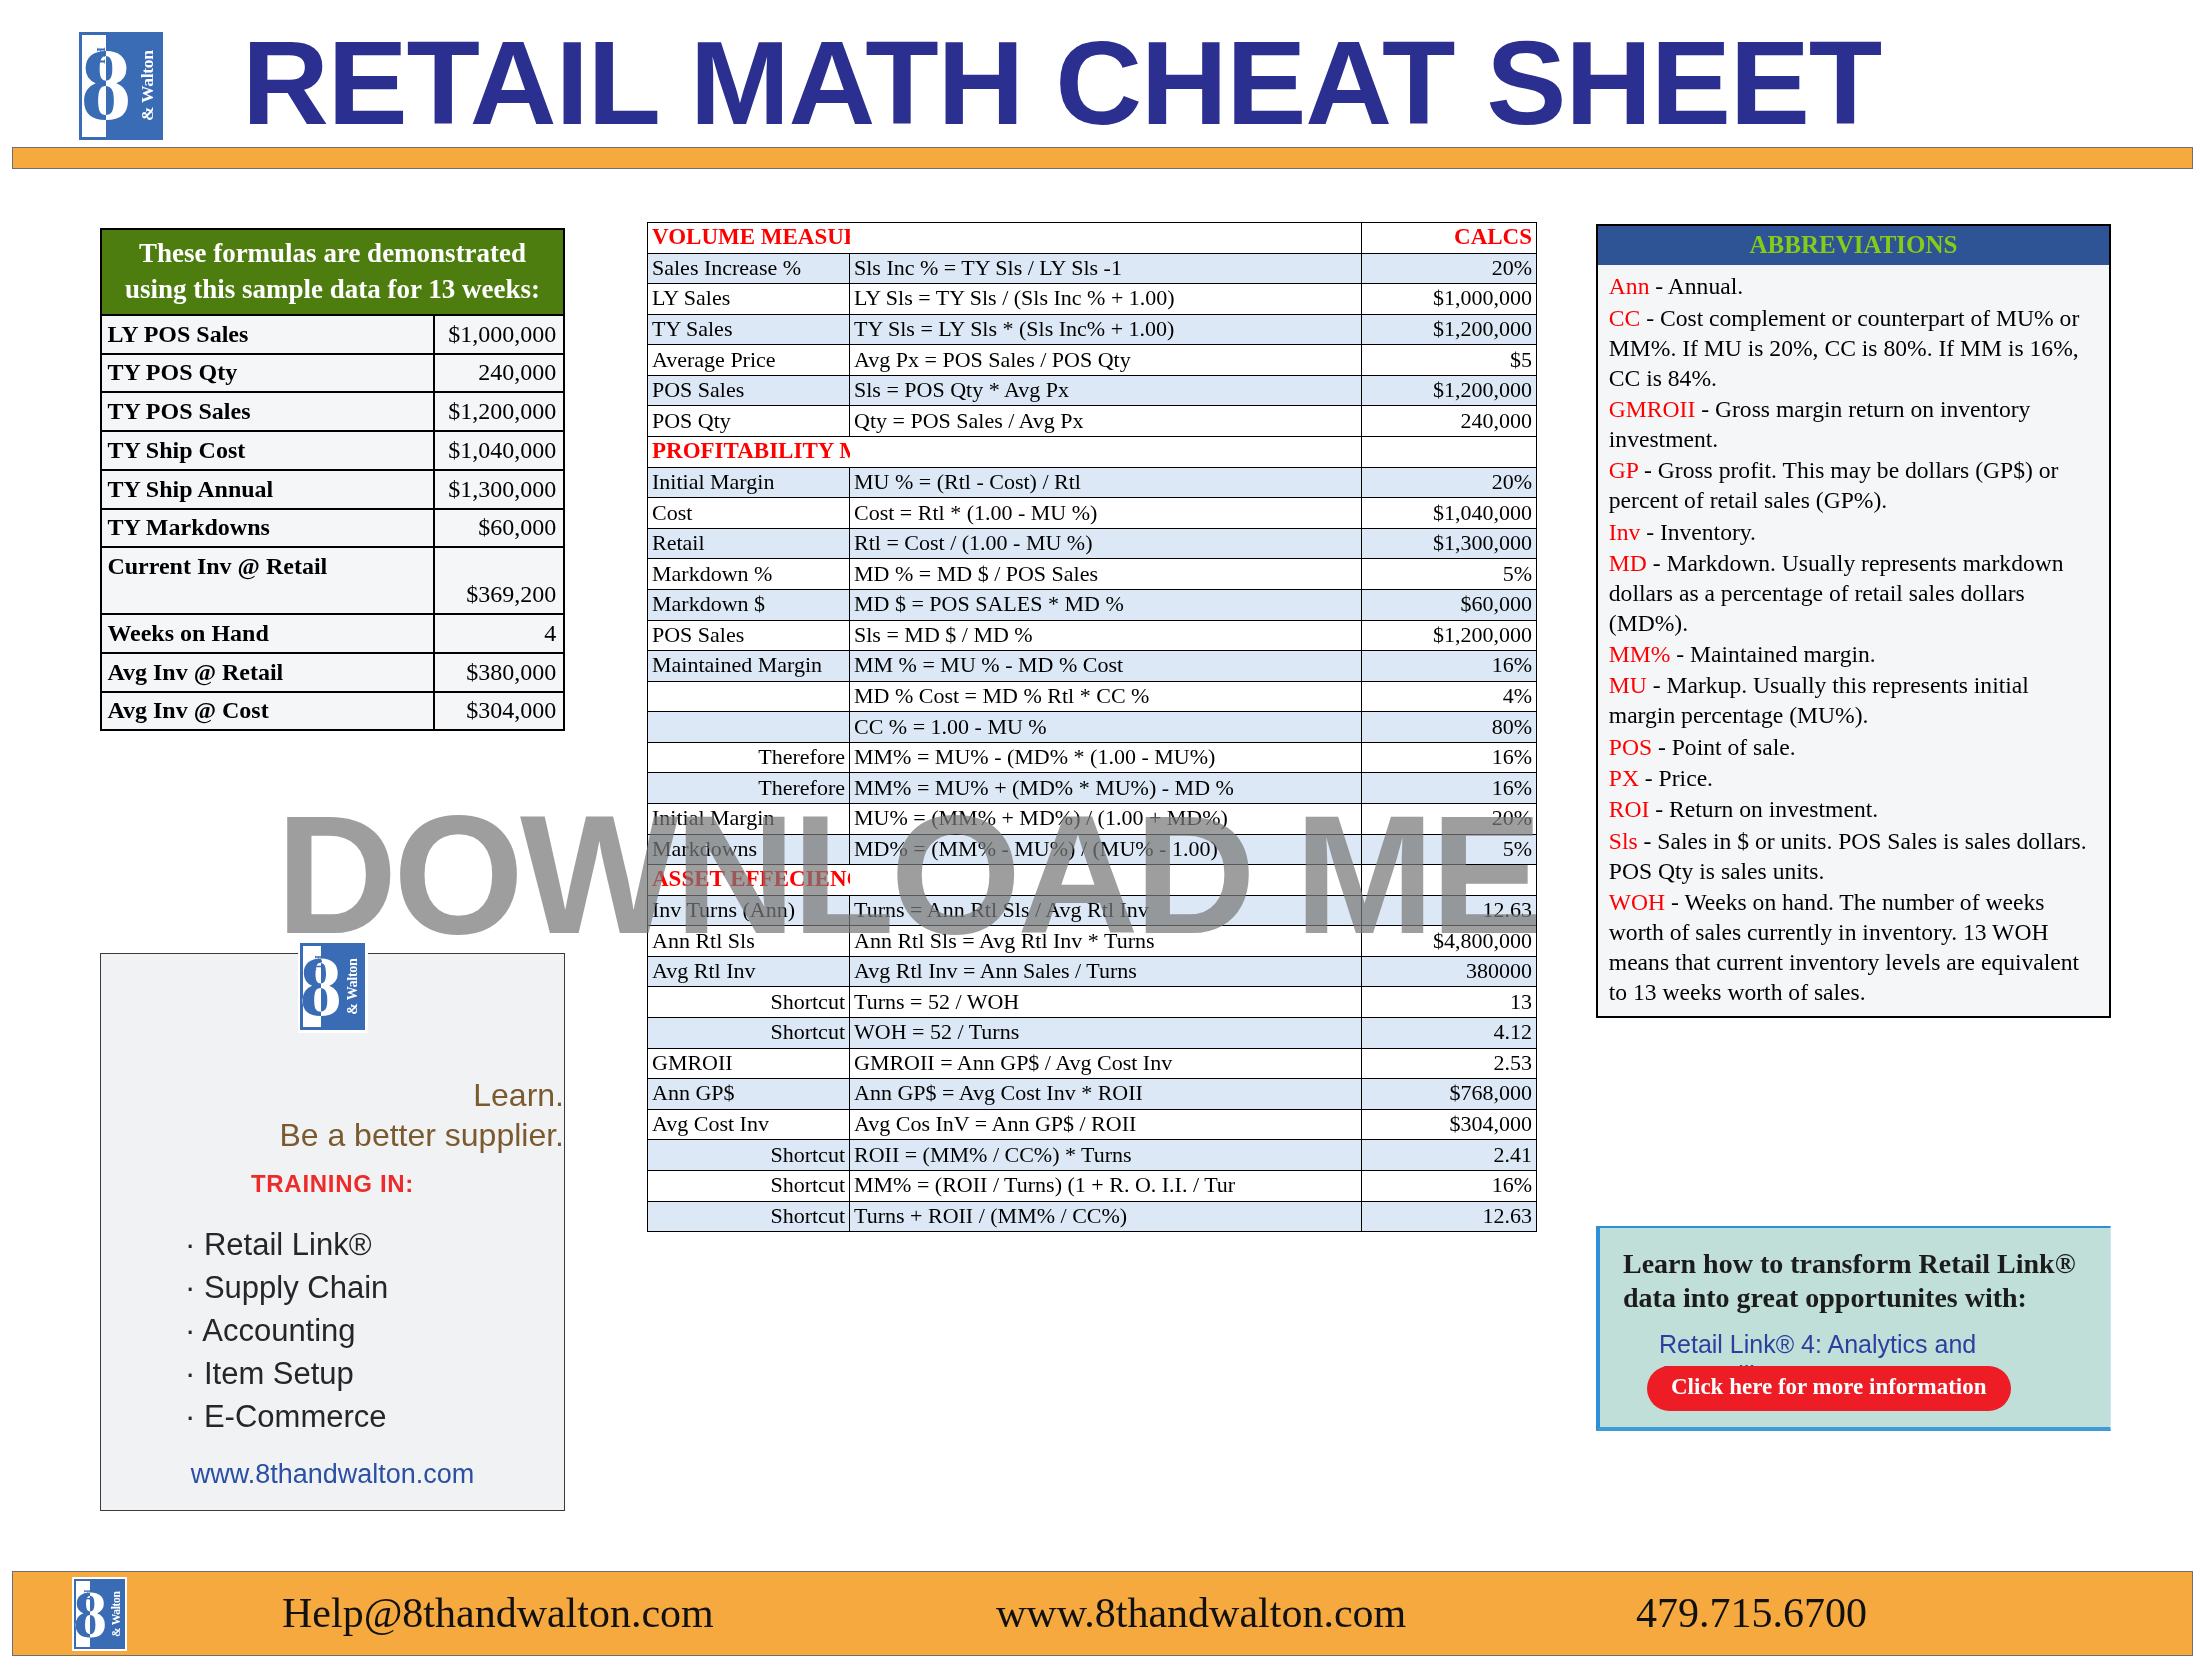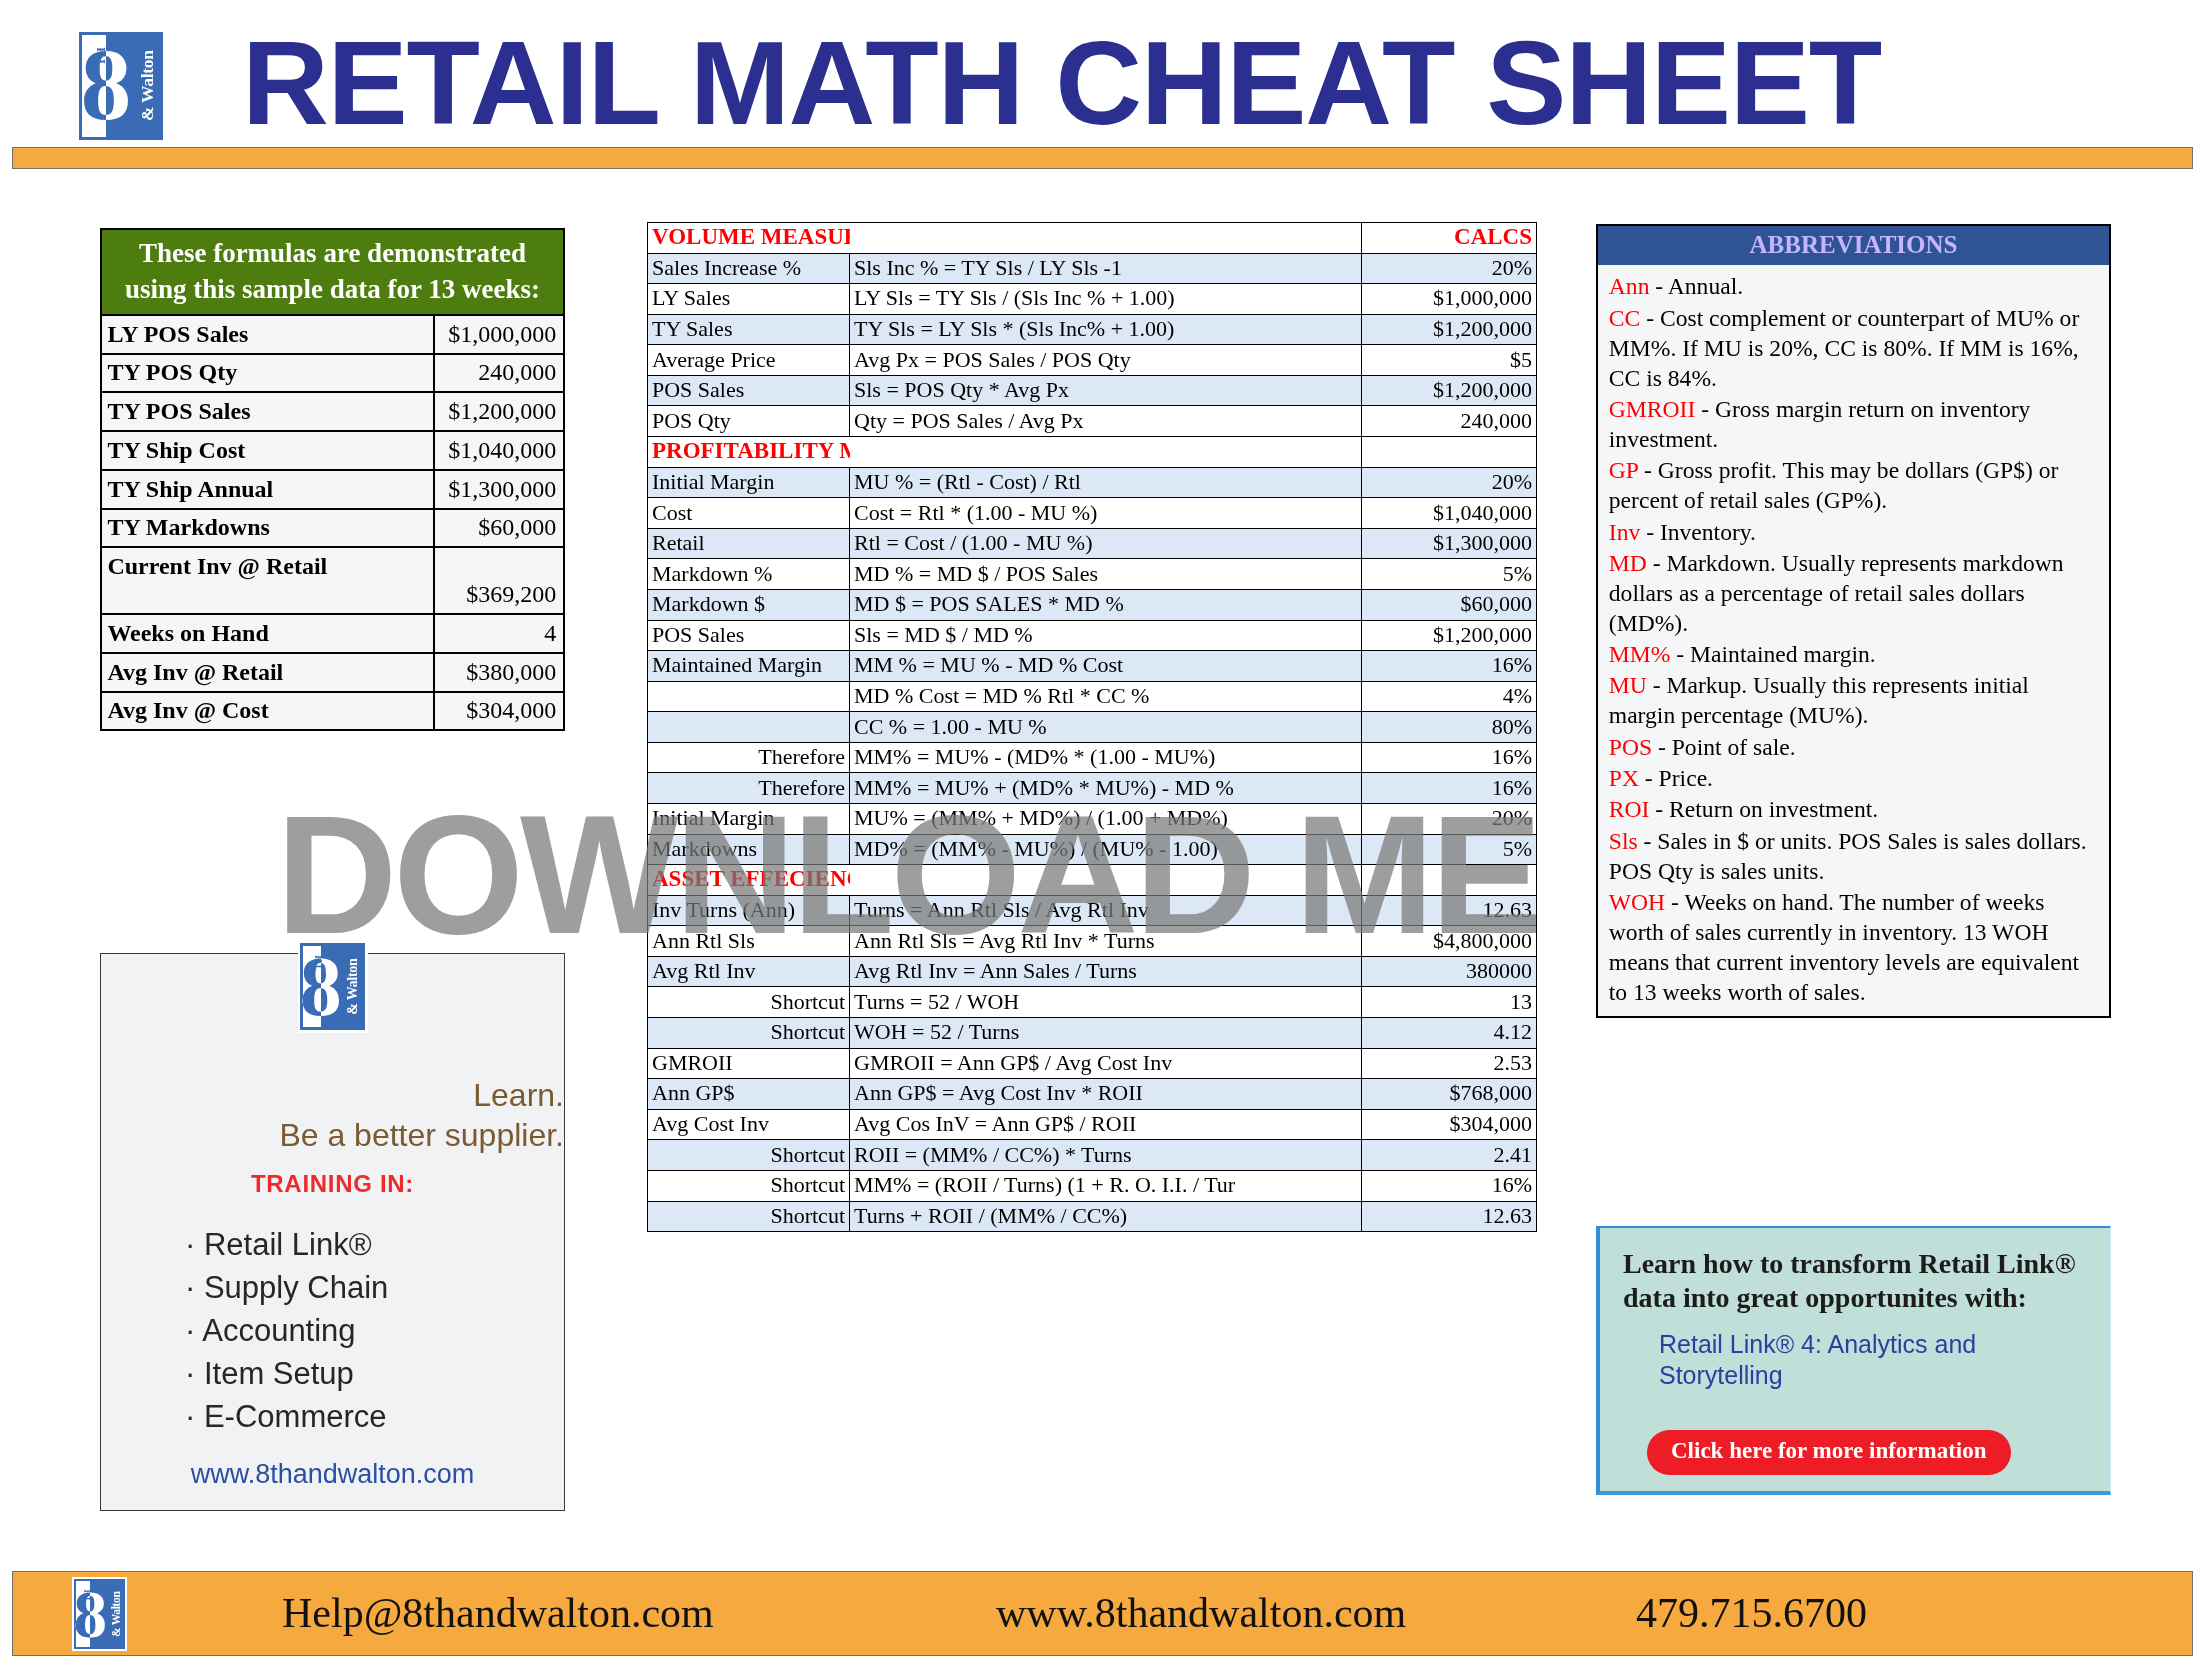--- a/index.html
+++ b/index.html
@@ -166,7 +166,7 @@
     background:#f4f6f8;
   }
   #abbrev-head {
-    background:#2e5496; color:#c4b5fd; text-align:center;
+    background:#2e5496; color:#84cc16; text-align:center;
     font-weight:bold; font-size:25px; line-height:32px; padding:2.7px 0 4px 0;
   }
   #abbrev-body {

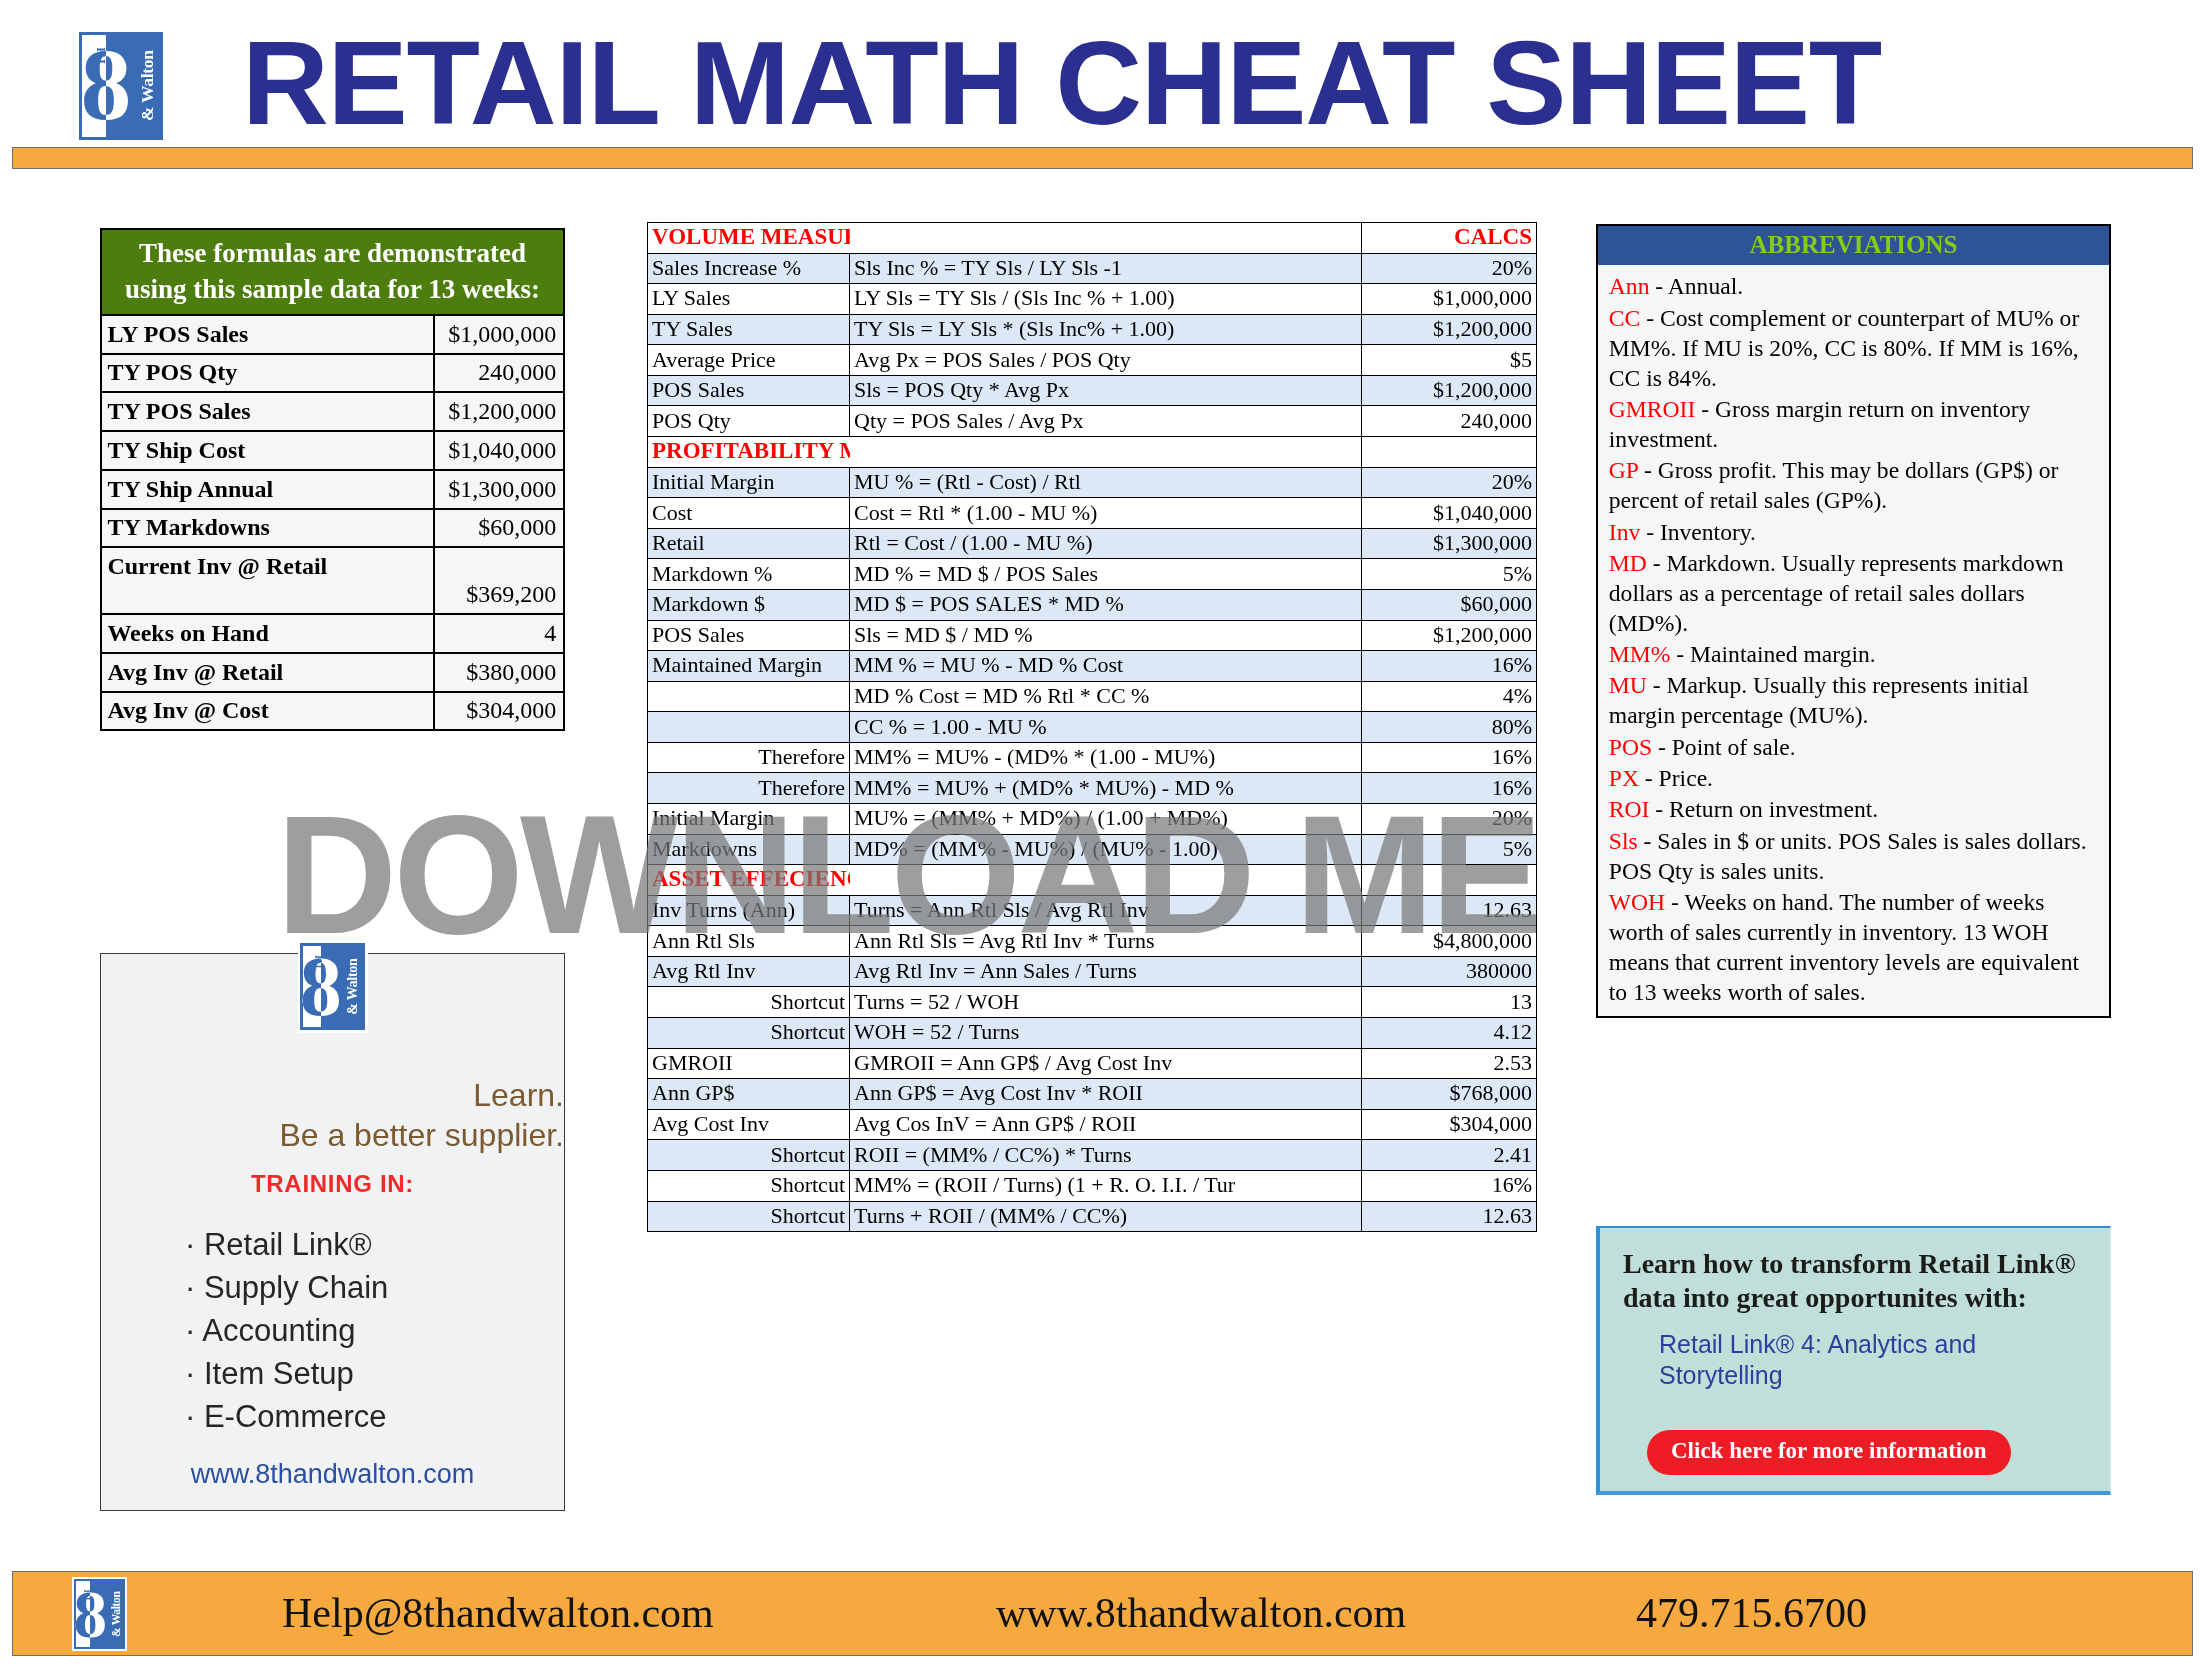--- a/index.html
+++ b/index.html
@@ -178,7 +178,7 @@
 
   
   #teal-promo {
-    position:absolute; left:1596px; top:1226px; width:515px; height:269px;
+    position:absolute; left:1596px; top:1226px; width:515px; height:205px;
     background:#bfdfd8;
     border-left:4.7px solid #2f8fd4;
     border-top:2.7px solid #2f8fd4;

